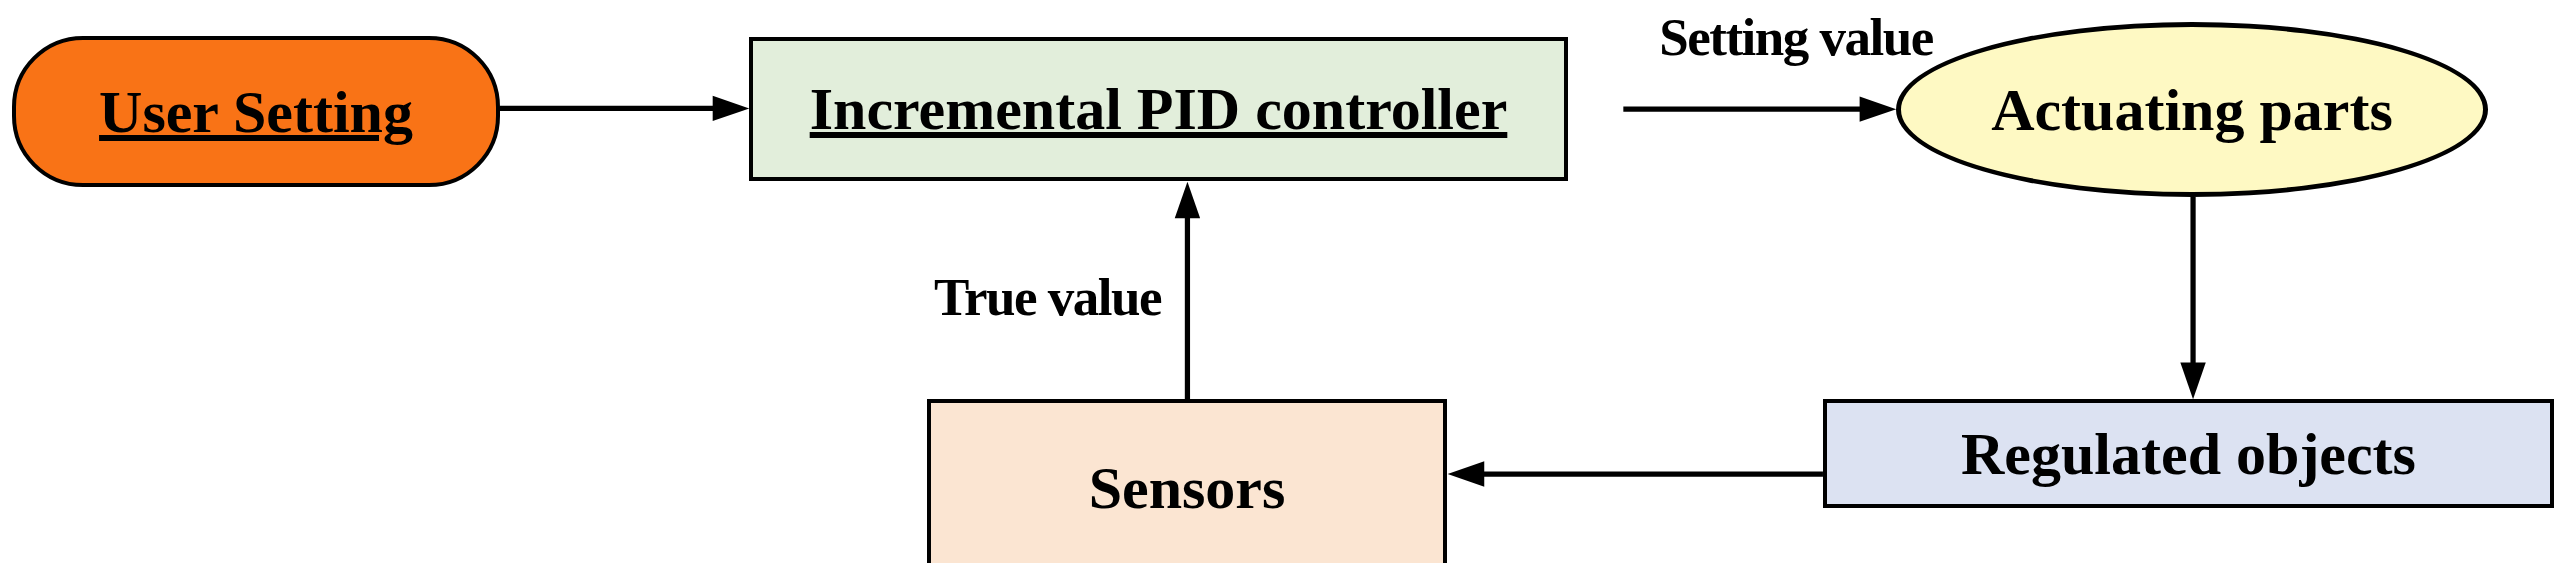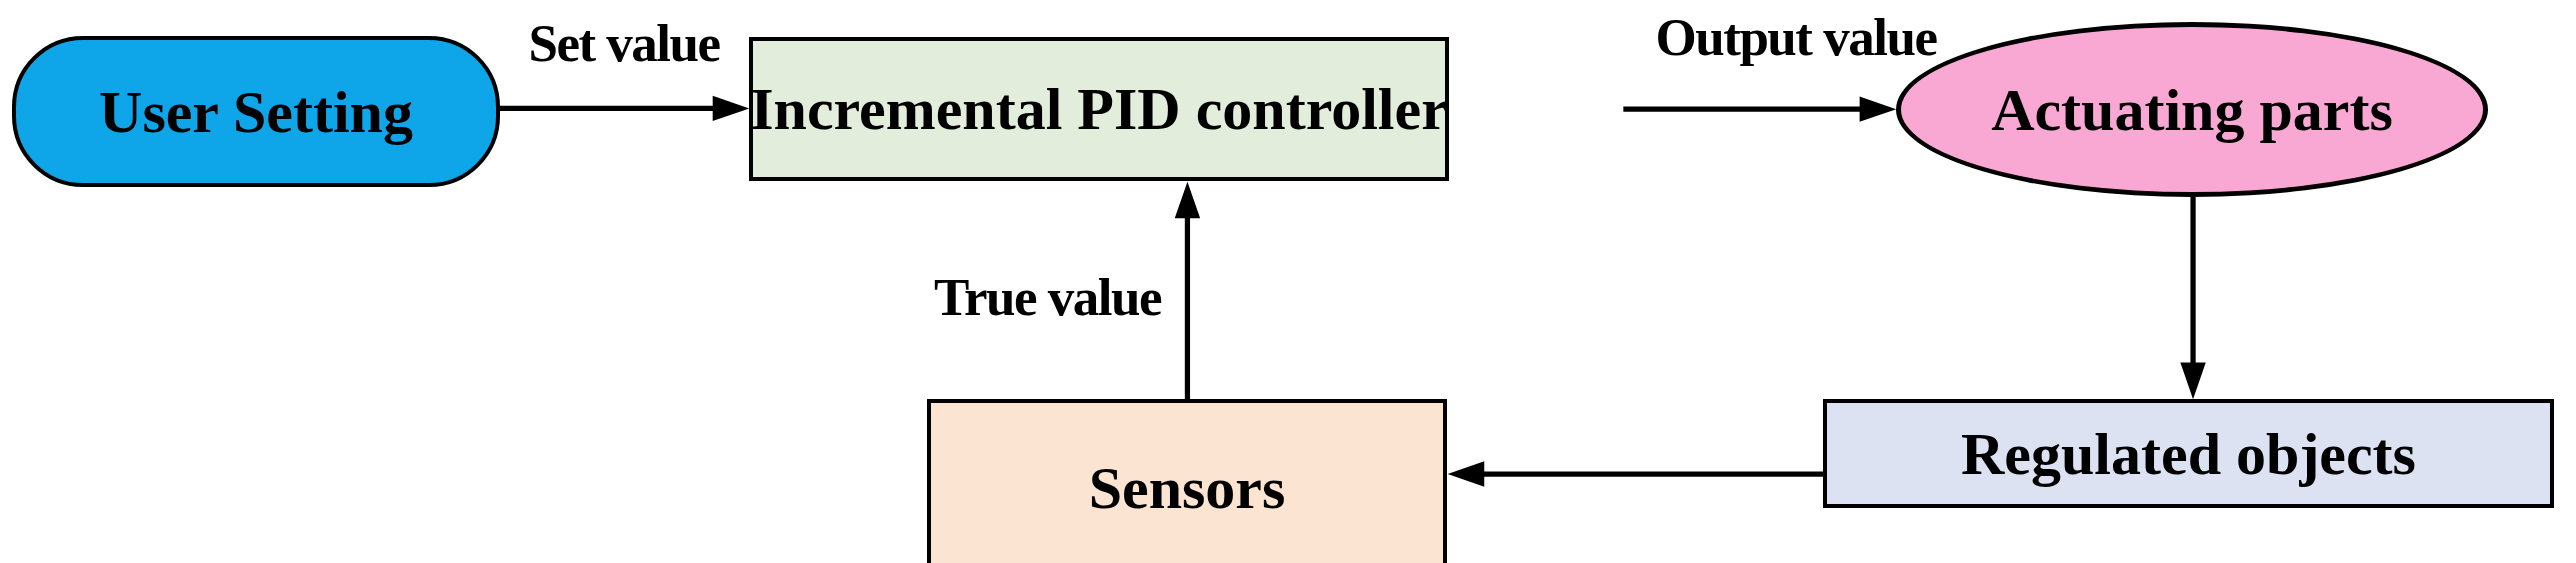--- a/index.html
+++ b/index.html
@@ -131,7 +131,6 @@
     <span>Regulated objects</span>
   </div>
 
-  <div class="edge-label label-set-value">Set value</div>
 
   <div class="edge-label label-output-value">Output value</div>
 

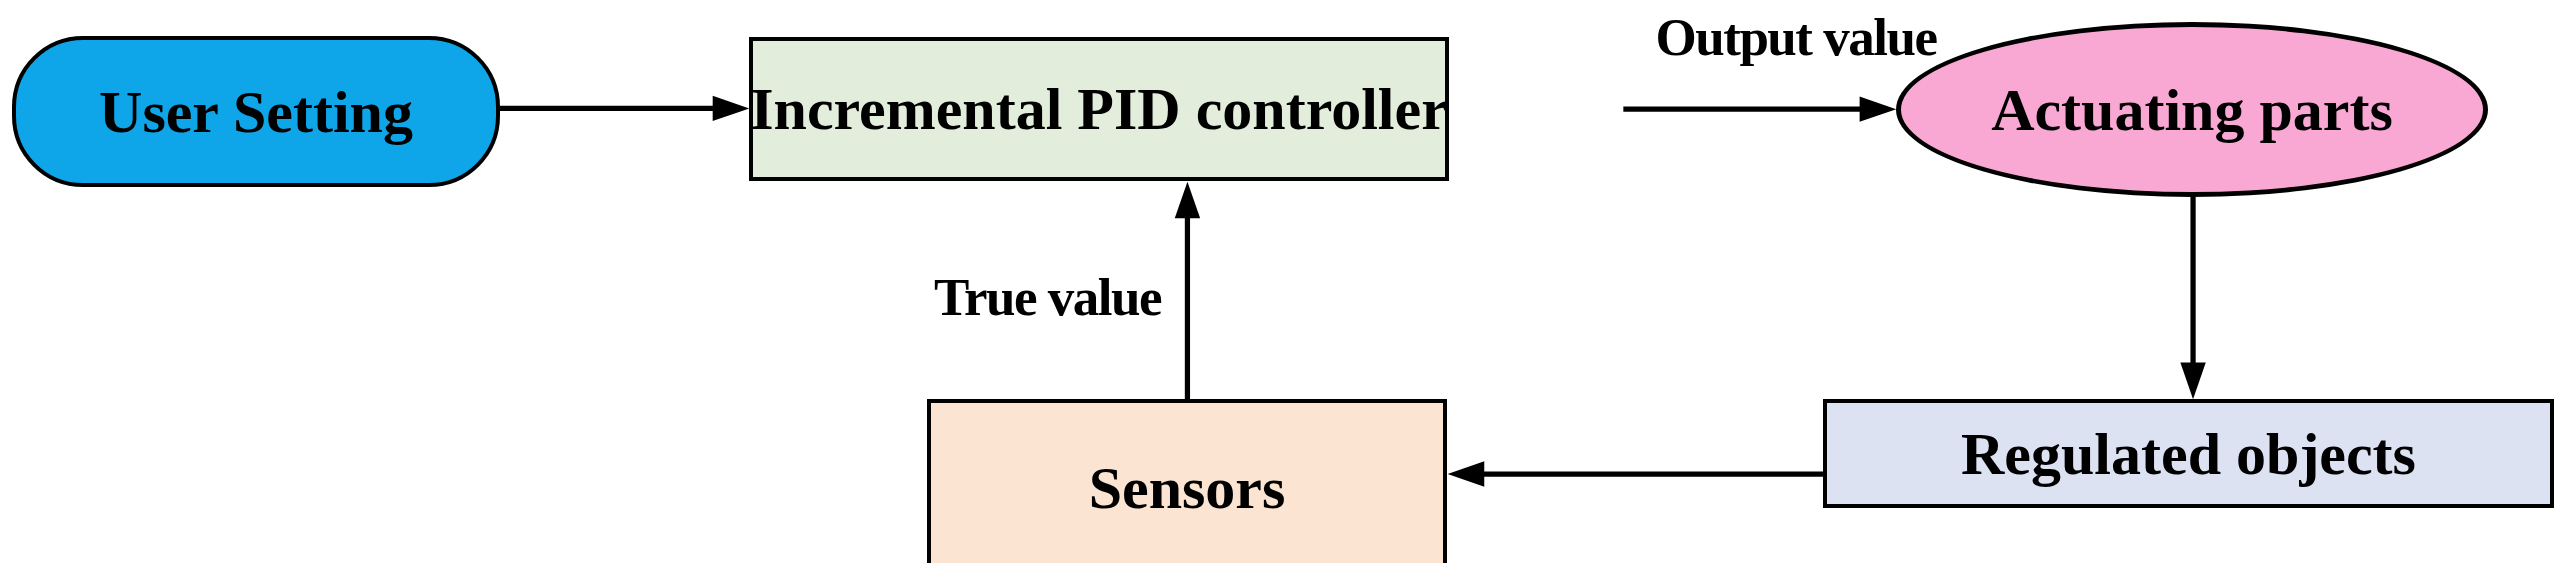--- a/index.html
+++ b/index.html
@@ -132,7 +132,7 @@
   </div>
 
 
-  <div class="edge-label label-output-value">Output value</div>
+  <div class="edge-label label-output-value">Setting value</div>
 
   <div class="edge-label label-true-value">True value</div>
 

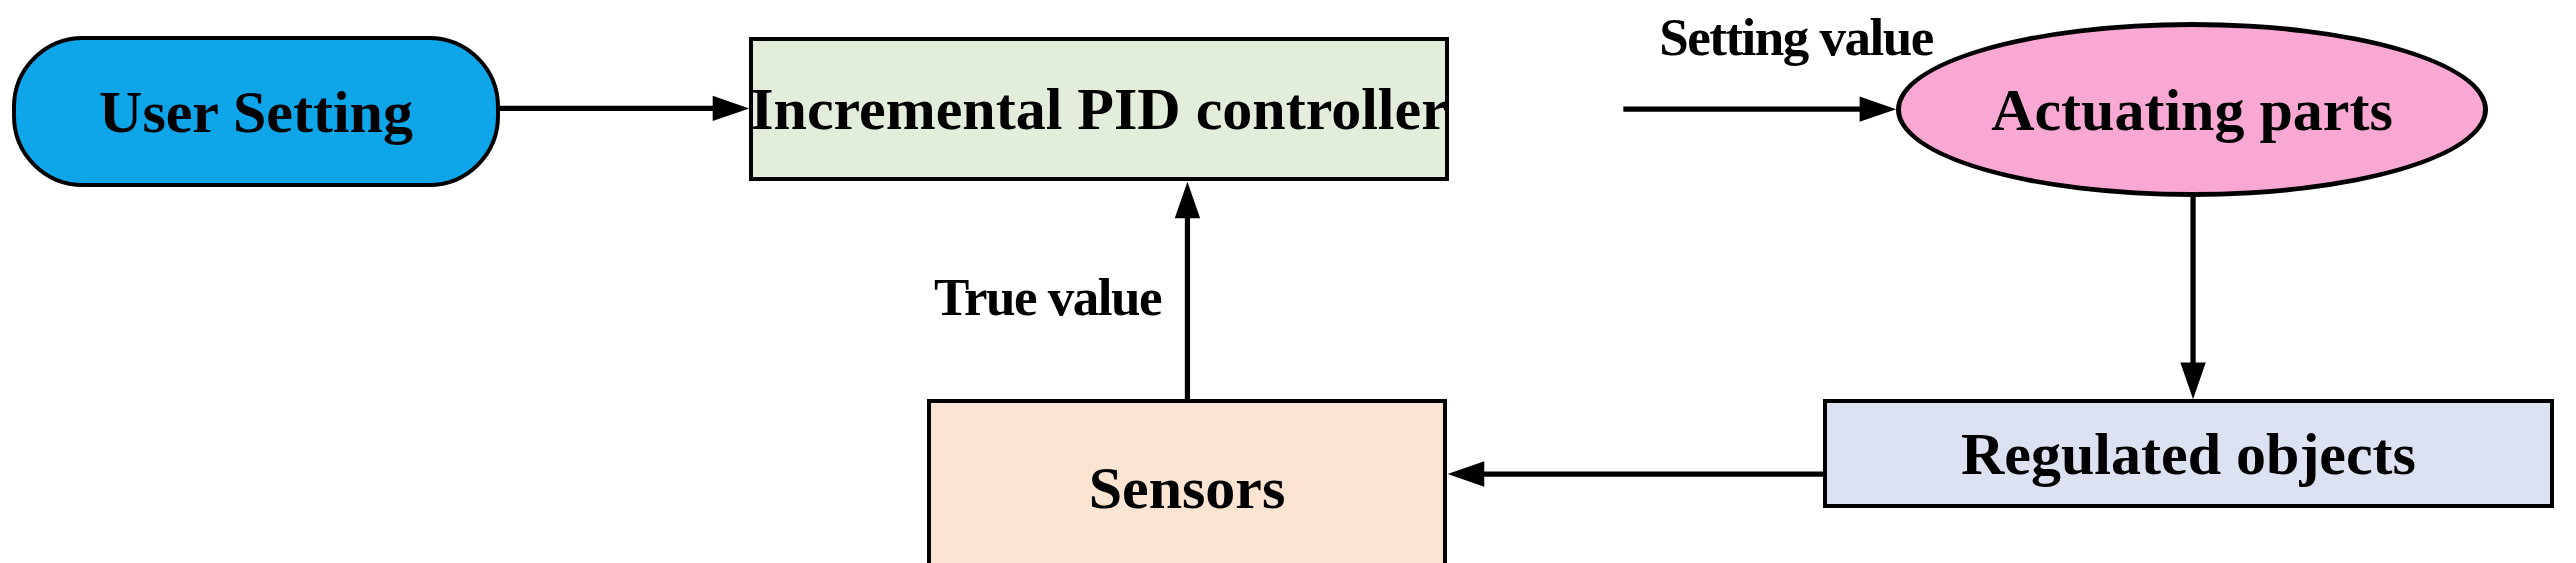--- a/index.html
+++ b/index.html
@@ -111,7 +111,7 @@
     <polygon points="1588,243 1571,292 1605,292"></polygon>
   </svg>
 
-  <div class="node node-user-setting" style="background-color: #0ea5e9;">
+  <div class="node node-user-setting" style="background-color: #f97316; text-decoration: underline;">
     <span>User Setting</span>
   </div>
 

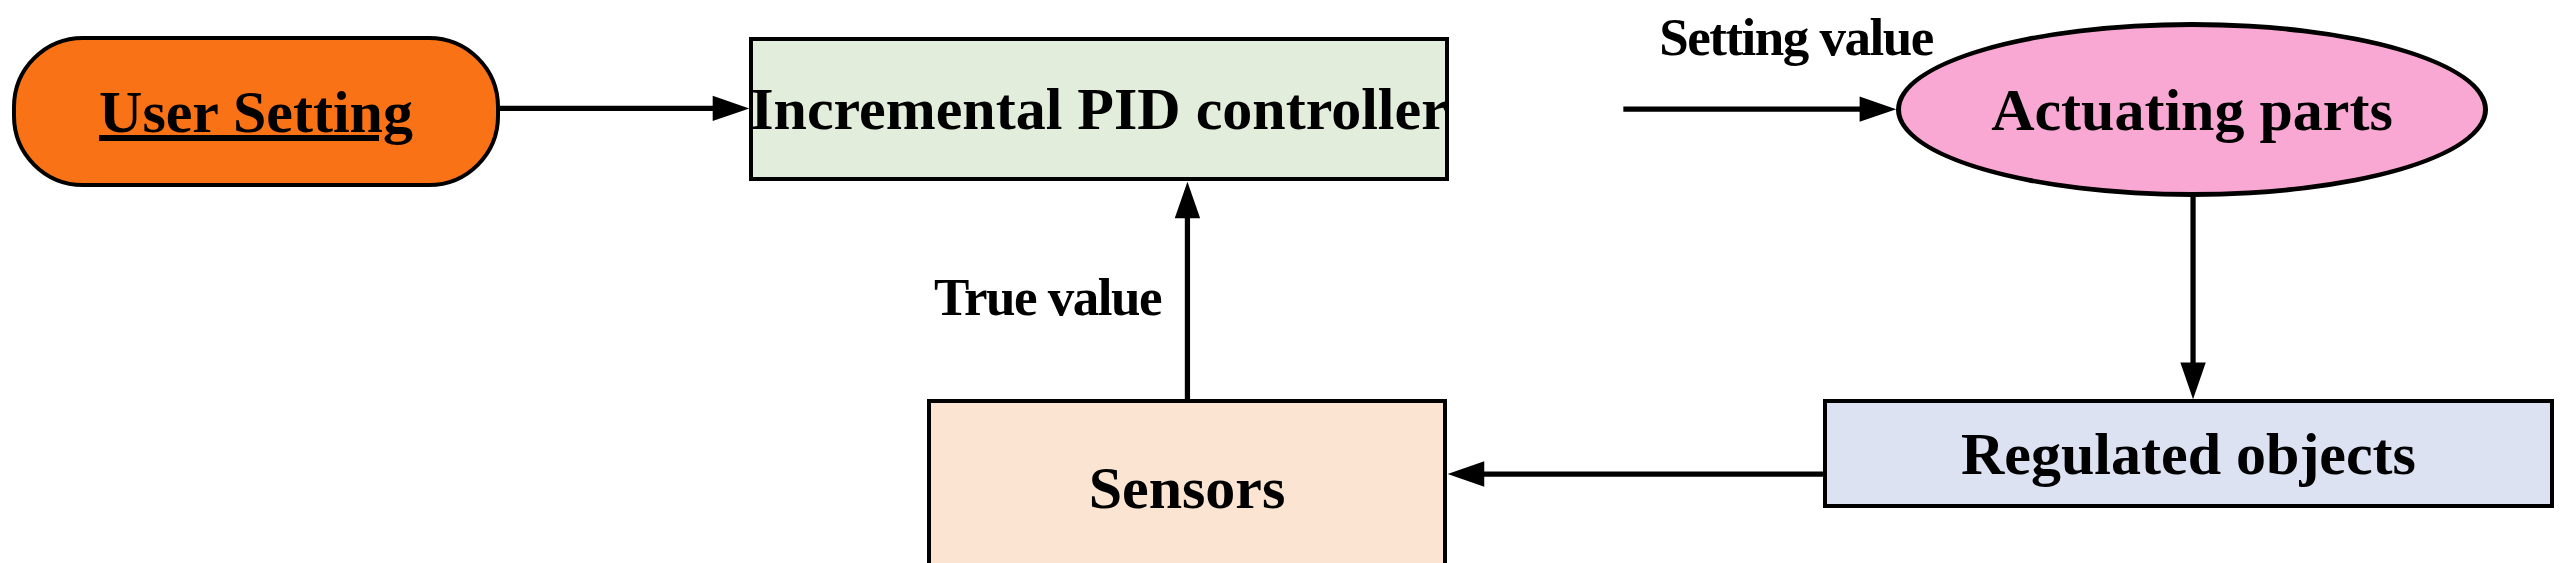--- a/index.html
+++ b/index.html
@@ -51,7 +51,7 @@
   }
   .node-pid {
     left: 749px; top: 37px;
-    width: 700px; height: 144px;
+    width: 819px; height: 144px; text-decoration: underline;
   }
   .node-actuating {
     left: 1896px; top: 22px;

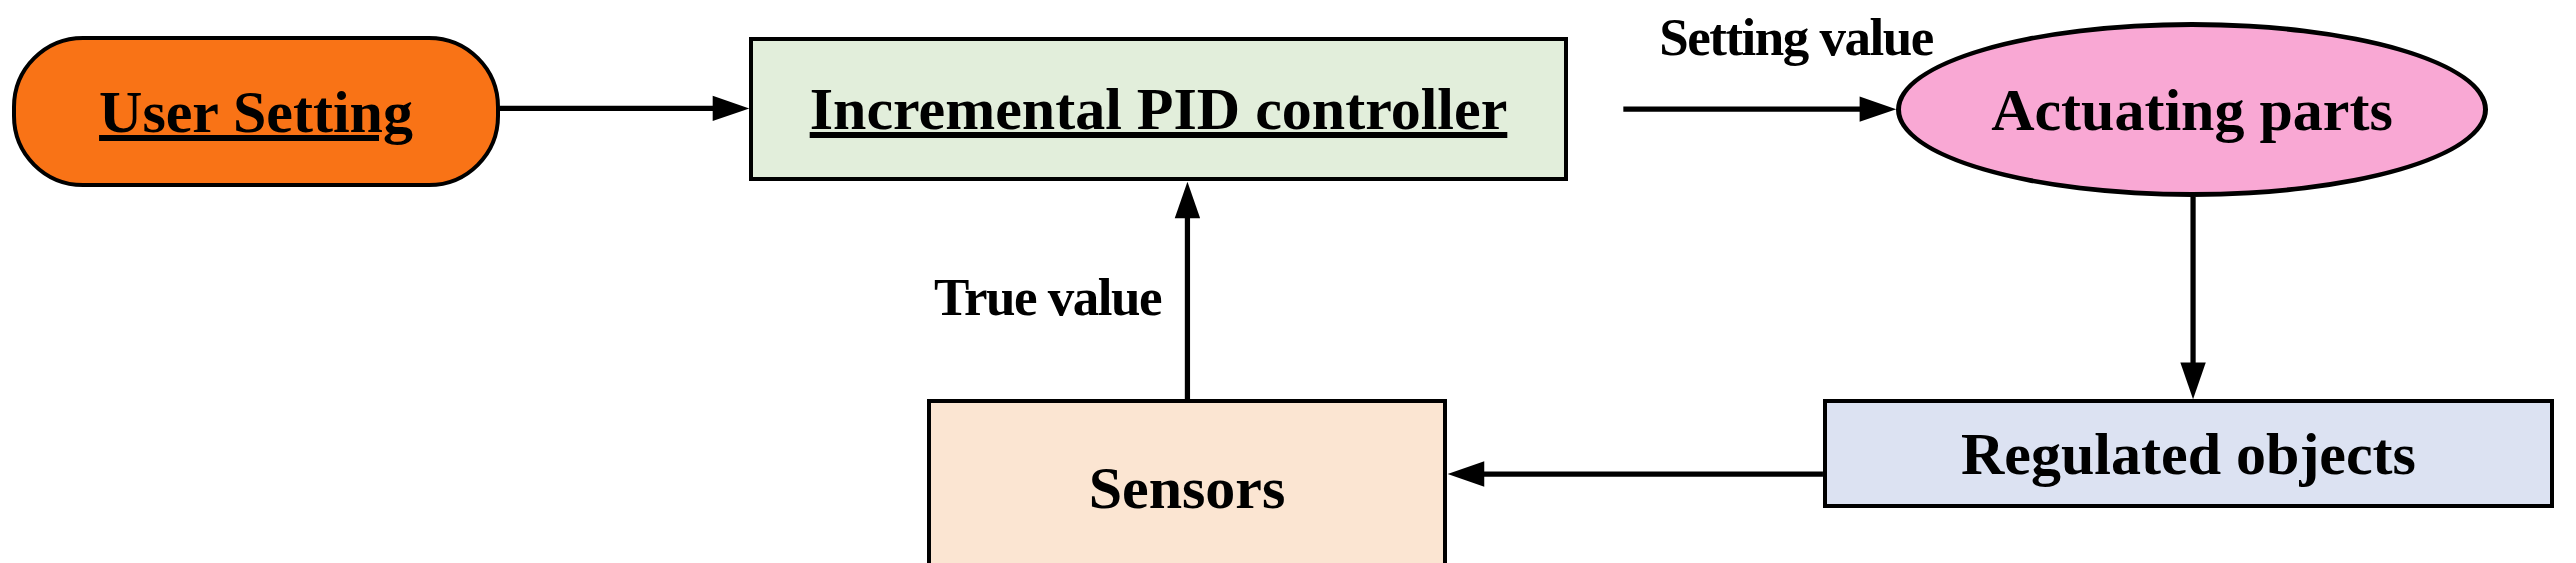--- a/index.html
+++ b/index.html
@@ -119,7 +119,7 @@
     <span>Incremental PID controller</span>
   </div>
 
-  <div class="node node-actuating" style="background-color: #f9a8d4;">
+  <div class="node node-actuating" style="background-color: #fef9c3;">
     <span>Actuating parts</span>
   </div>
 

